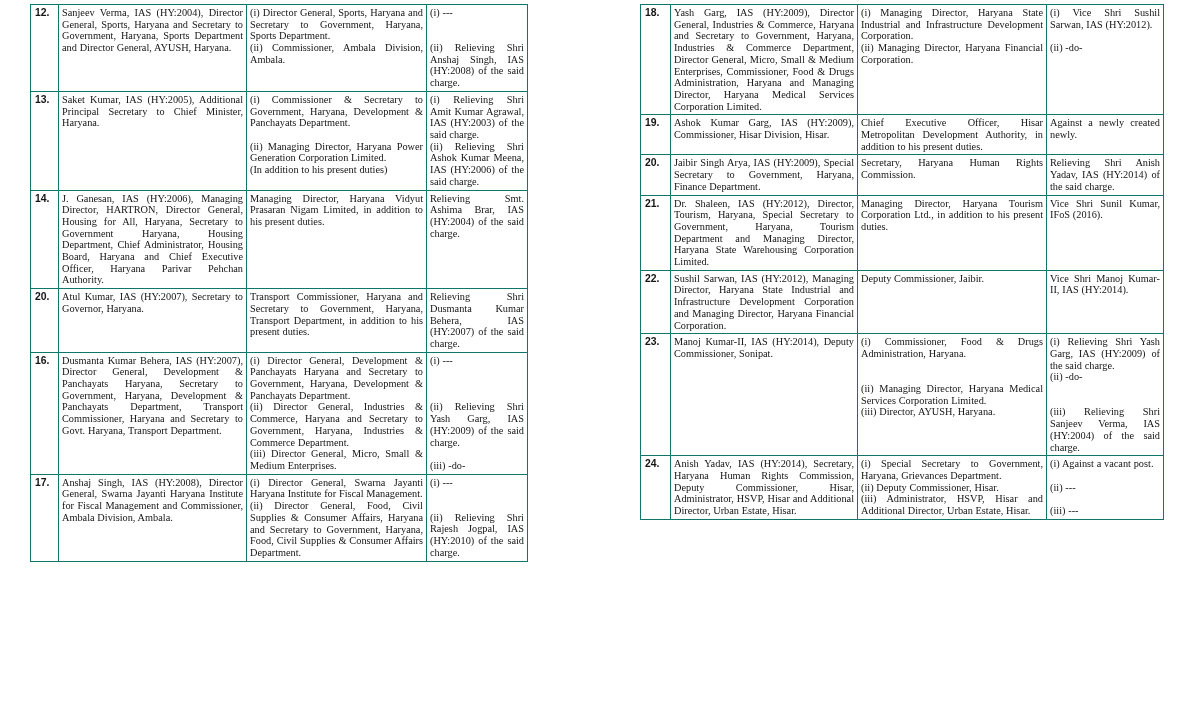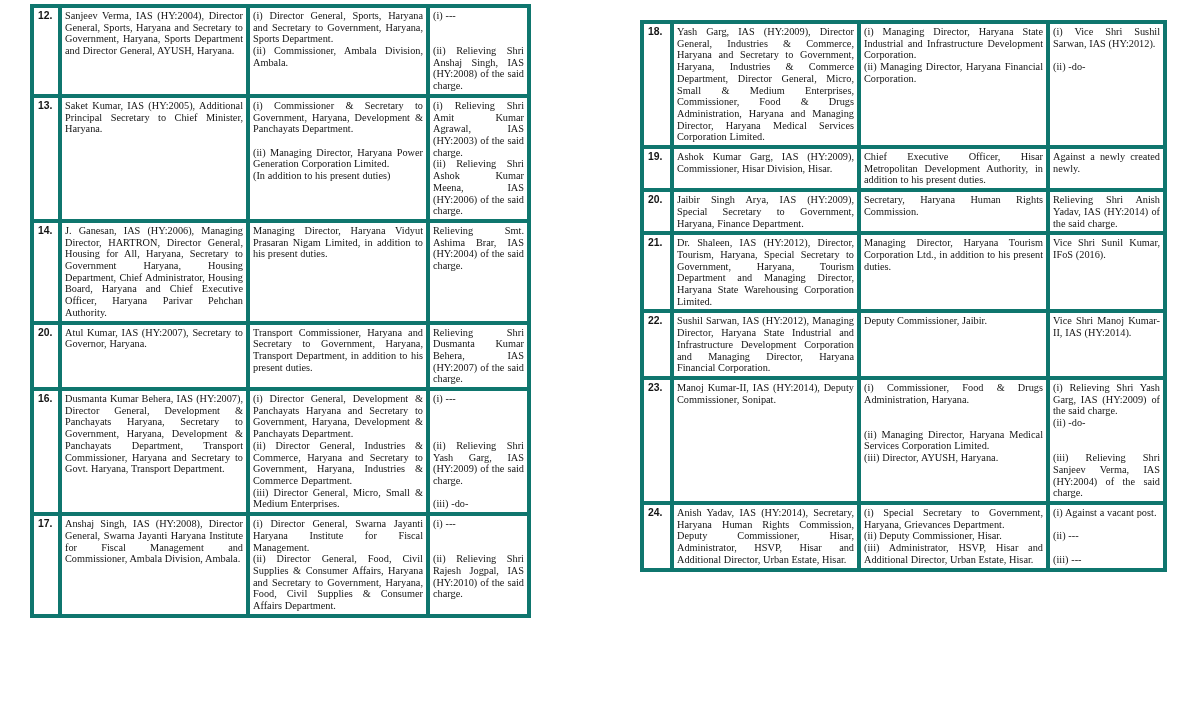--- a/index.html
+++ b/index.html
@@ -24,7 +24,7 @@
     color: #141414;
   }
   .doc-table td {
-    border: 4px solid #0f766e;
+    border: 1px solid #0f766e;
     vertical-align: top;
     padding: 2px 3px 2px 3px;
     text-align: justify;

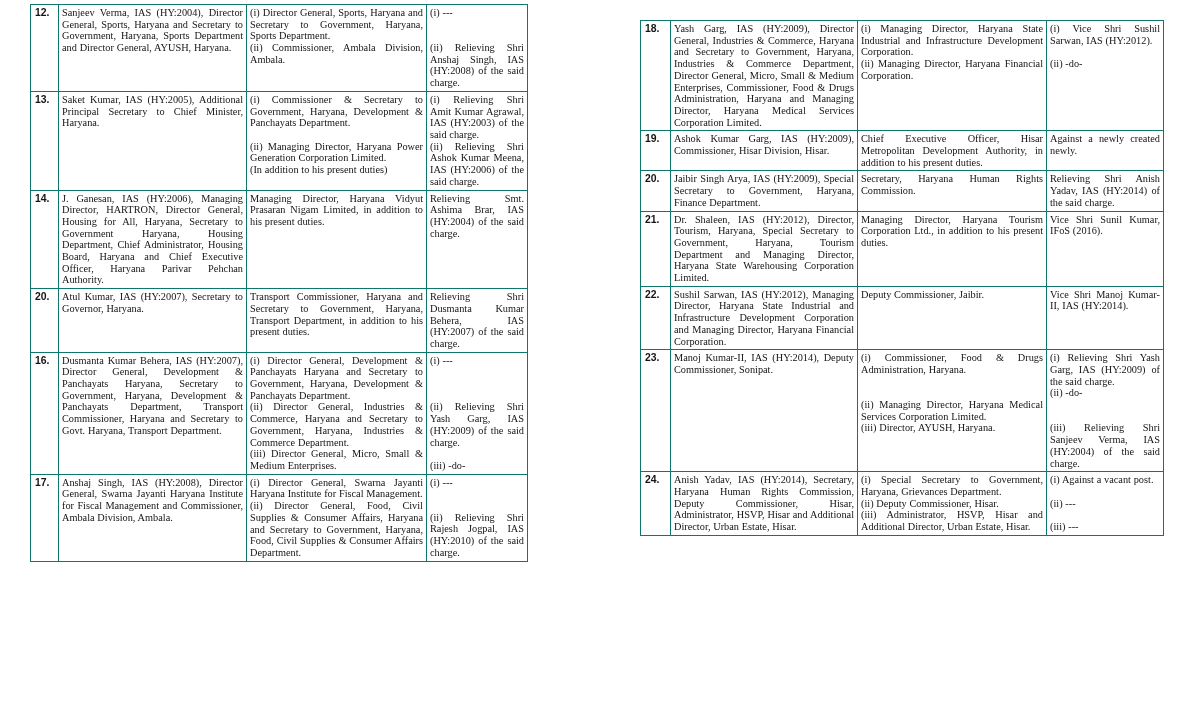--- a/index.html
+++ b/index.html
@@ -51,7 +51,7 @@
   #table-left .c-rem  { width: 101px; }
 
   
-  #table-right { left: 640px; top: 20px; width: 523px; }
+  #table-right { left: 640px; top: 4px; width: 523px; }
   #table-right .c-sr   { width: 30px; }
   #table-right .c-name { width: 187px; }
   #table-right .c-post { width: 189px; }

